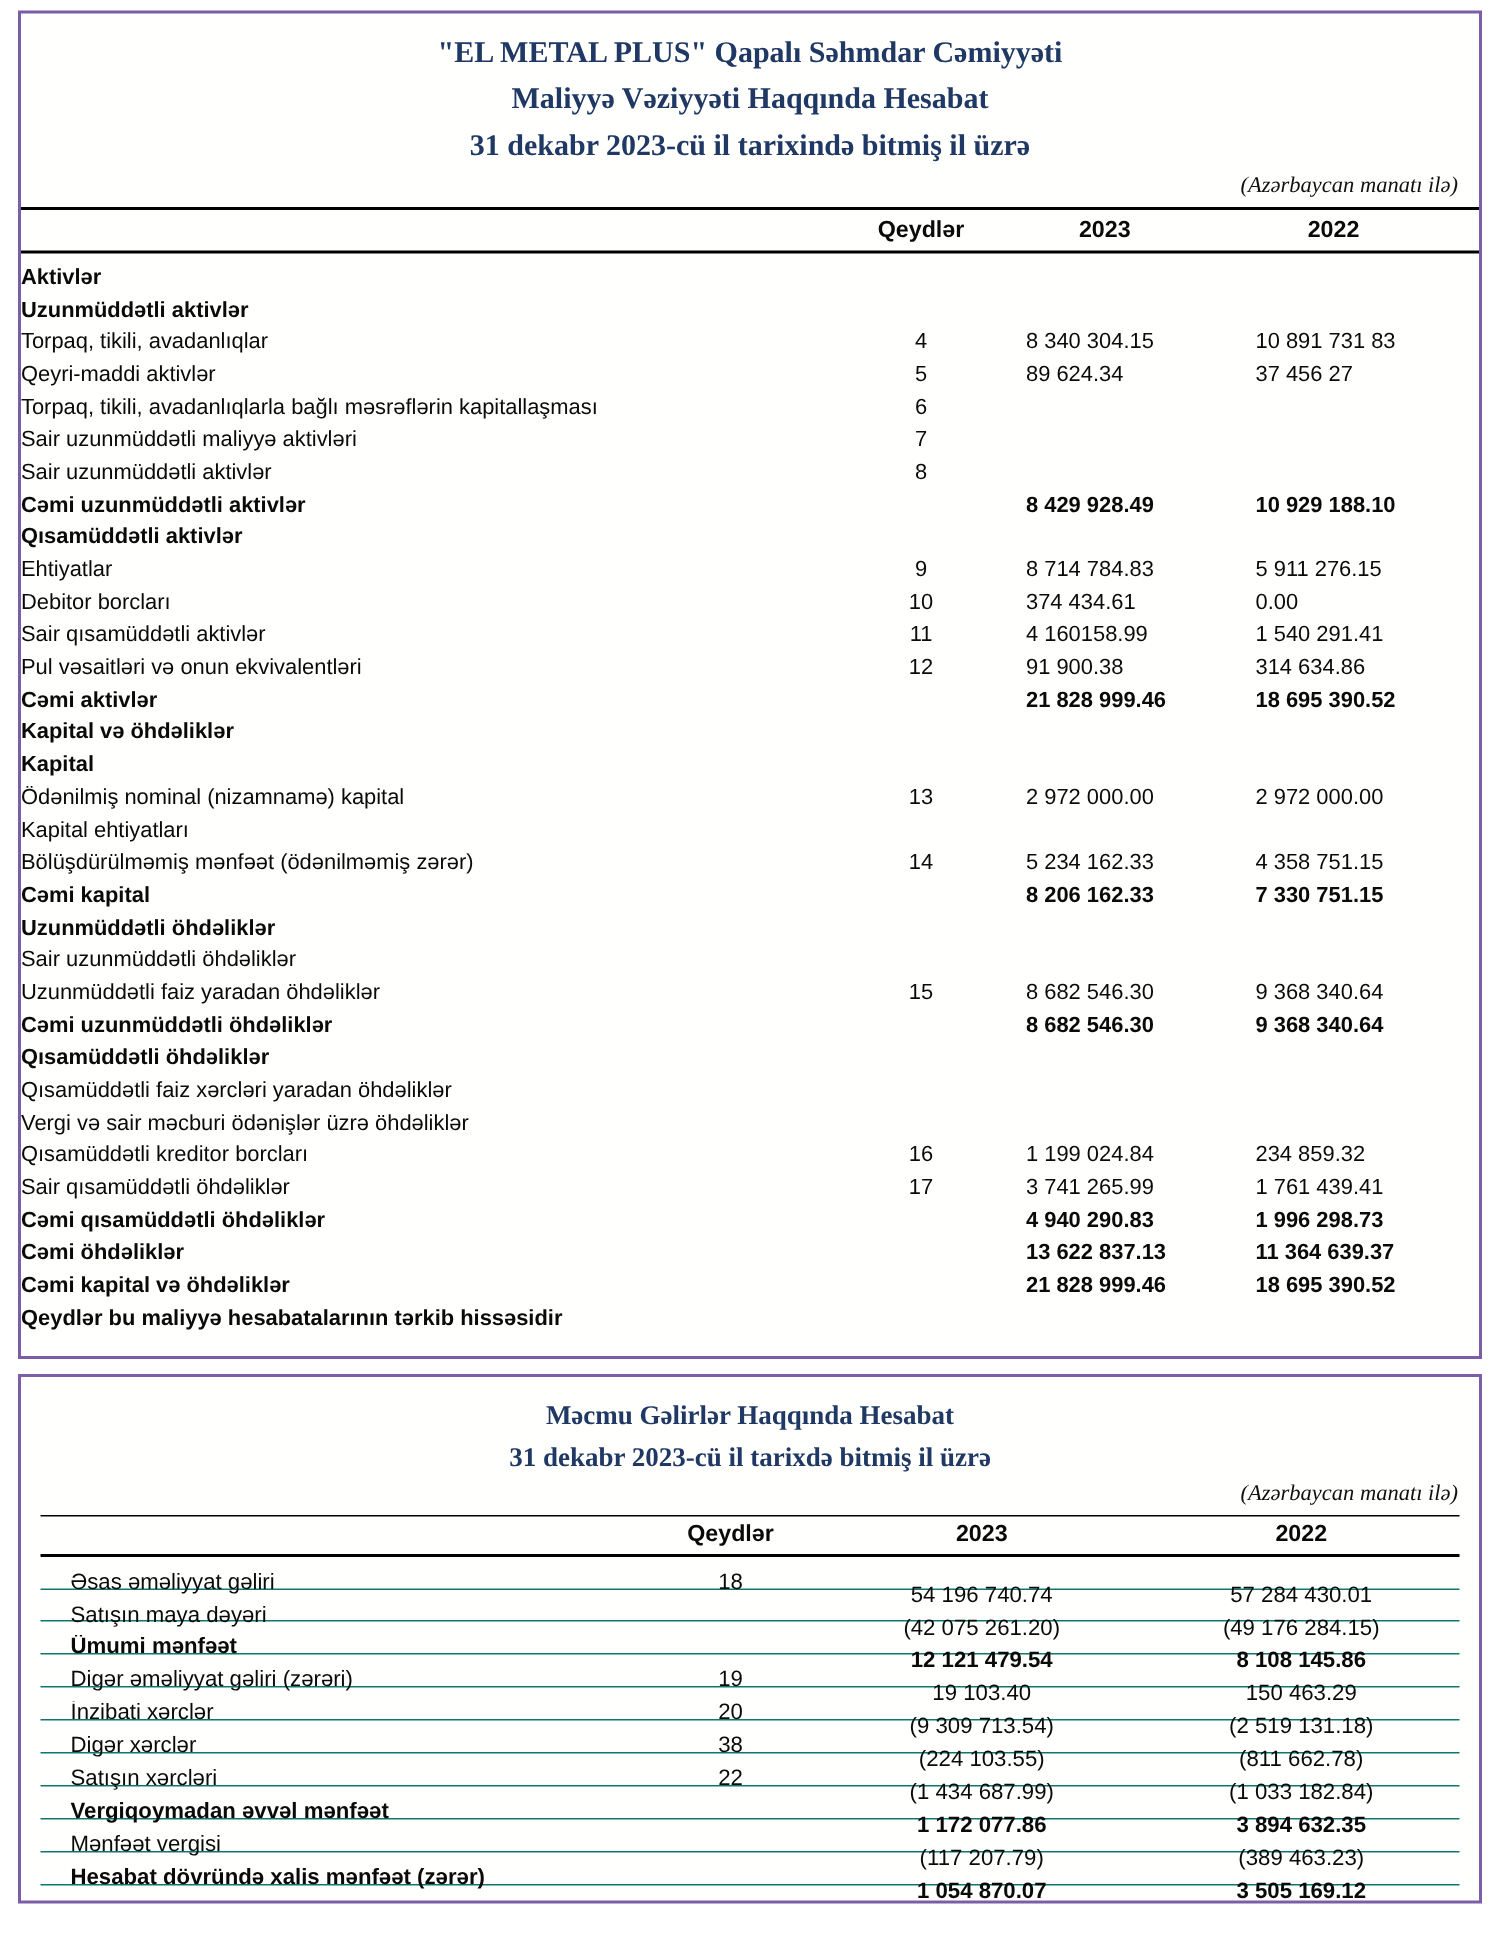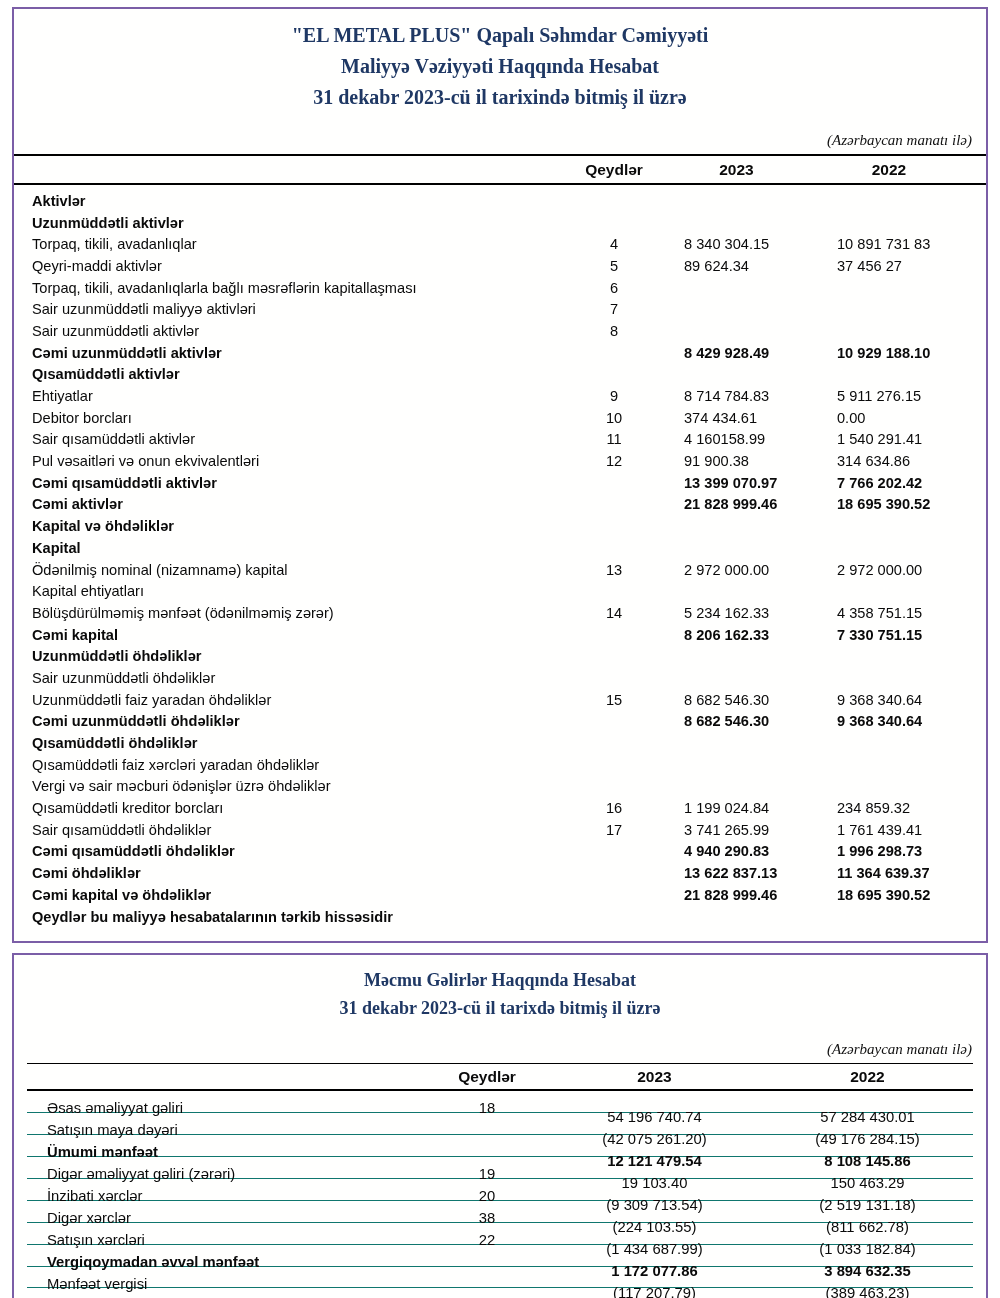--- a/index.html
+++ b/index.html
@@ -9,7 +9,7 @@
   .title-line{font-family:"Liberation Serif", serif;font-weight:bold;font-size:20px;line-height:31px;color:#1f3864;}
   .box2 .title-line{font-size:18px;line-height:28px;text-align:center;}
   .currency-note{height:22px;line-height:22px;text-align:right;padding-right:14px;
-    font-family:"Liberation Serif", serif;font-style:italic;font-size:15px;color:#111;margin-top:16px;}
+    font-family:"Liberation Serif", serif;font-style:italic;font-size:15px;color:#111;}
   
   .s1-header{margin-top:3px;border-top:2px solid #000;border-bottom:2px solid #000;height:27px;
     display:grid;grid-template-columns:555px 90px 155px 1fr;align-items:center;font-weight:bold;font-size:15.5px;}

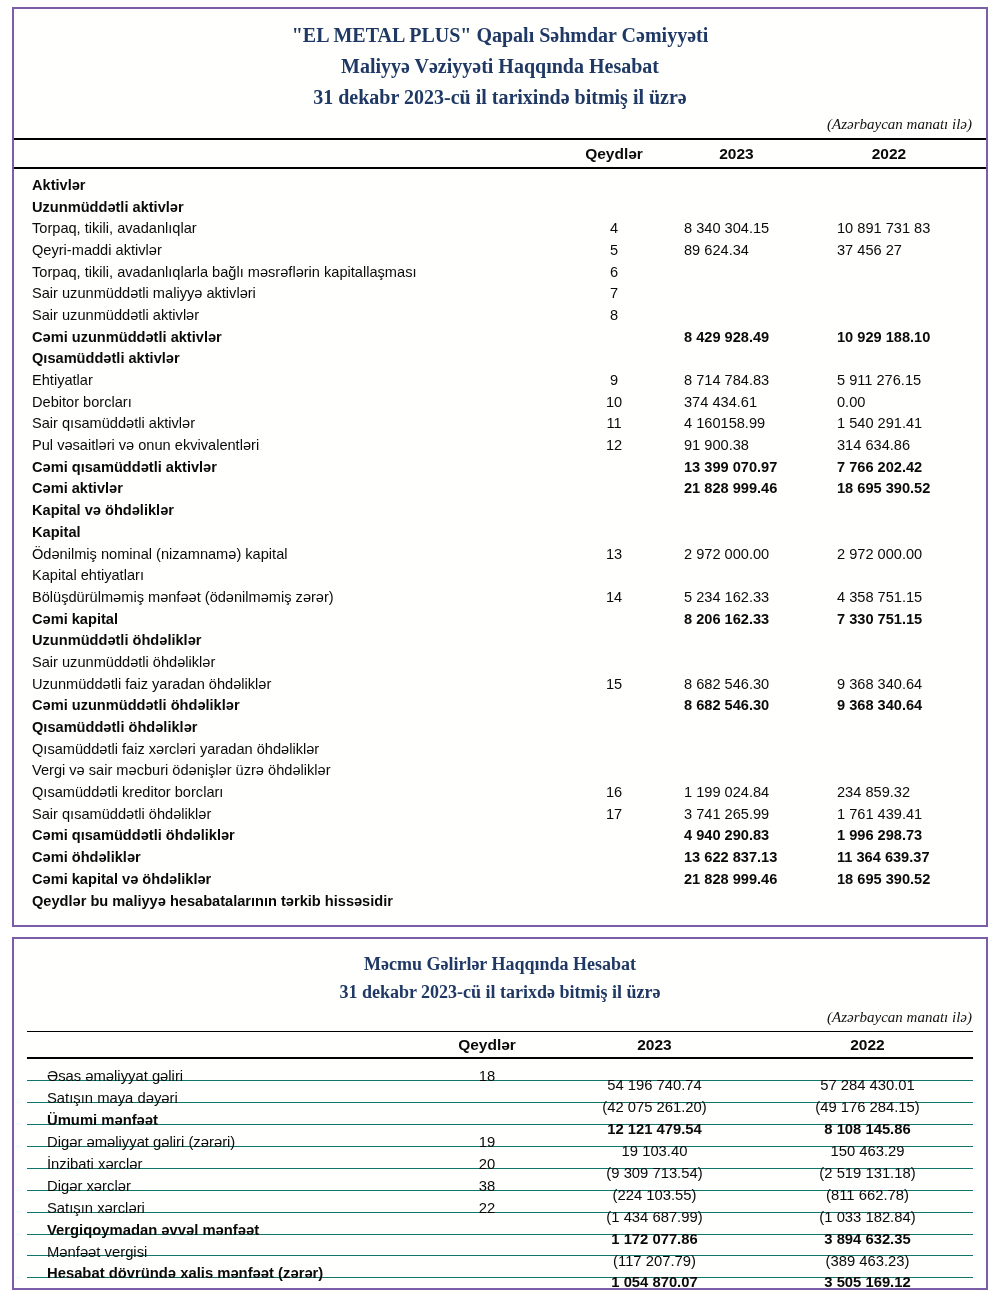--- a/index.html
+++ b/index.html
@@ -19,7 +19,7 @@
   .s1-rows{padding-top:5px;padding-bottom:14px;}
   .s1-rows .row{display:grid;grid-template-columns:555px 90px 155px 1fr;height:21.7px;align-items:center;font-size:14.6px;}
   .s1-rows .row.bold{font-weight:bold;}
-  .s1-rows .c.label{padding-left:18px;white-space:nowrap;overflow:hidden;}
+  .s1-rows .c.label{white-space:nowrap;overflow:hidden;}
   .s1-rows .c.note{text-align:center;}
   .s1-rows .c.v2023{padding-left:25px;white-space:nowrap;}
   .s1-rows .c.v2022{padding-left:23px;white-space:nowrap;}

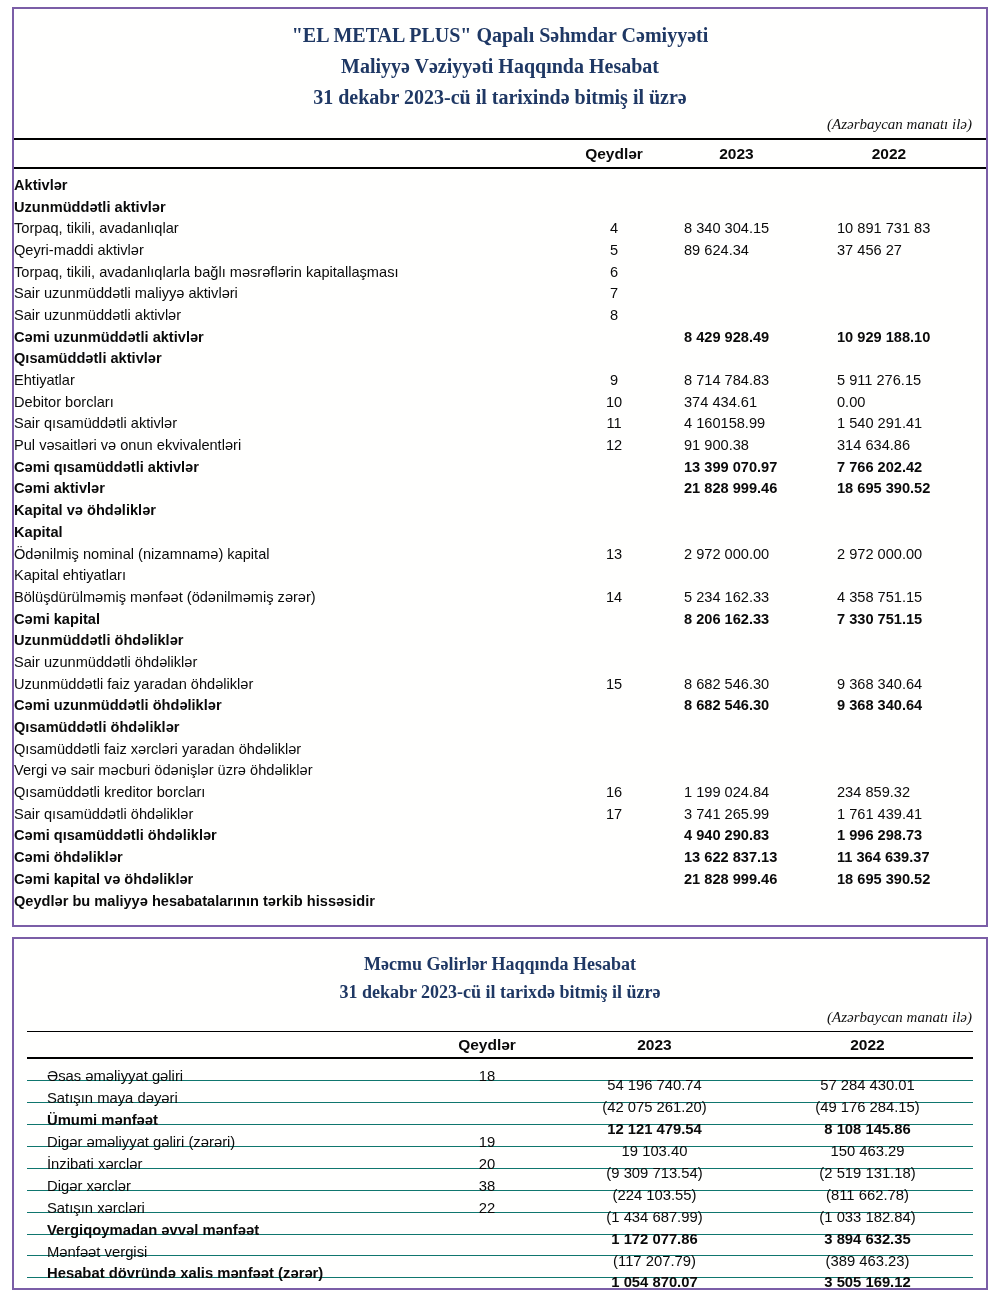--- a/index.html
+++ b/index.html
@@ -135,12 +135,6 @@
         <div class="c v2022">314 634.86</div>
       </div>
       <div class="row bold">
-        <div class="c label">Cəmi qısamüddətli aktivlər</div>
-        <div class="c note"></div>
-        <div class="c v2023">13 399 070.97</div>
-        <div class="c v2022">7 766 202.42</div>
-      </div>
-      <div class="row bold">
         <div class="c label">Cəmi aktivlər</div>
         <div class="c note"></div>
         <div class="c v2023">21 828 999.46</div>

